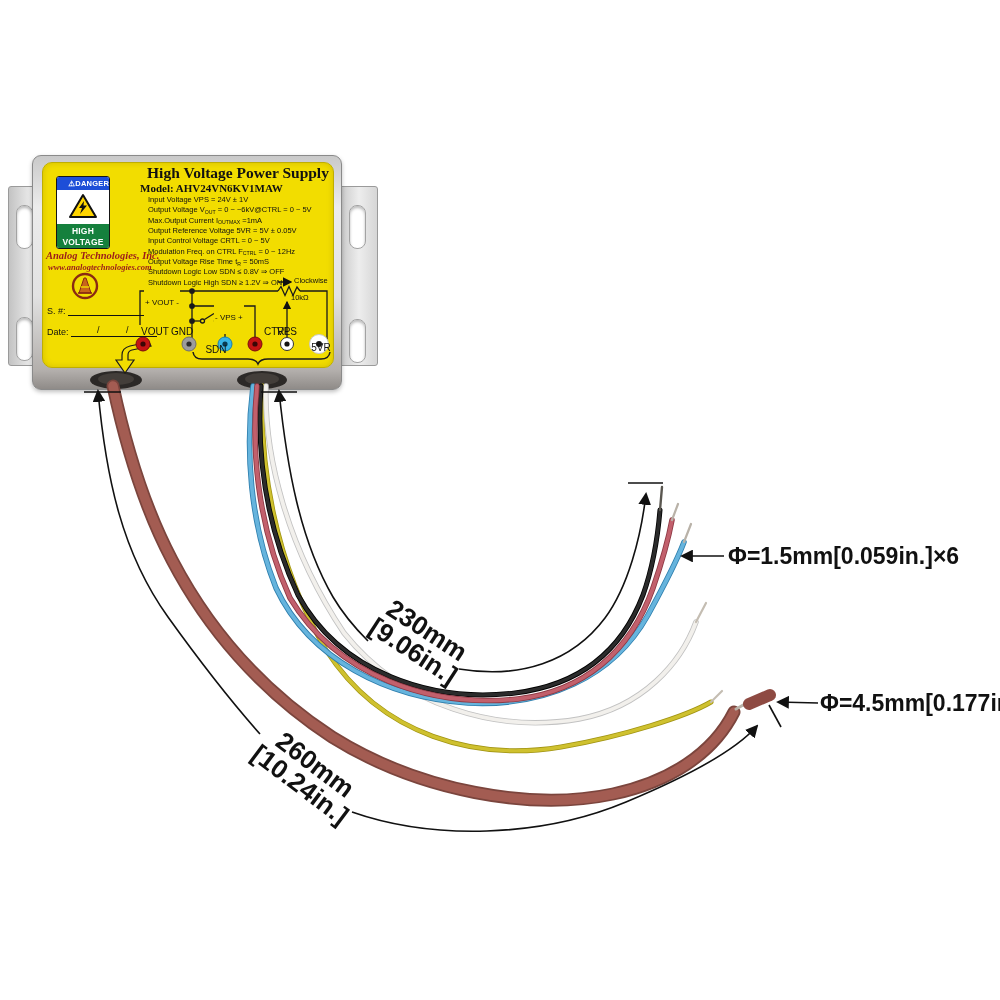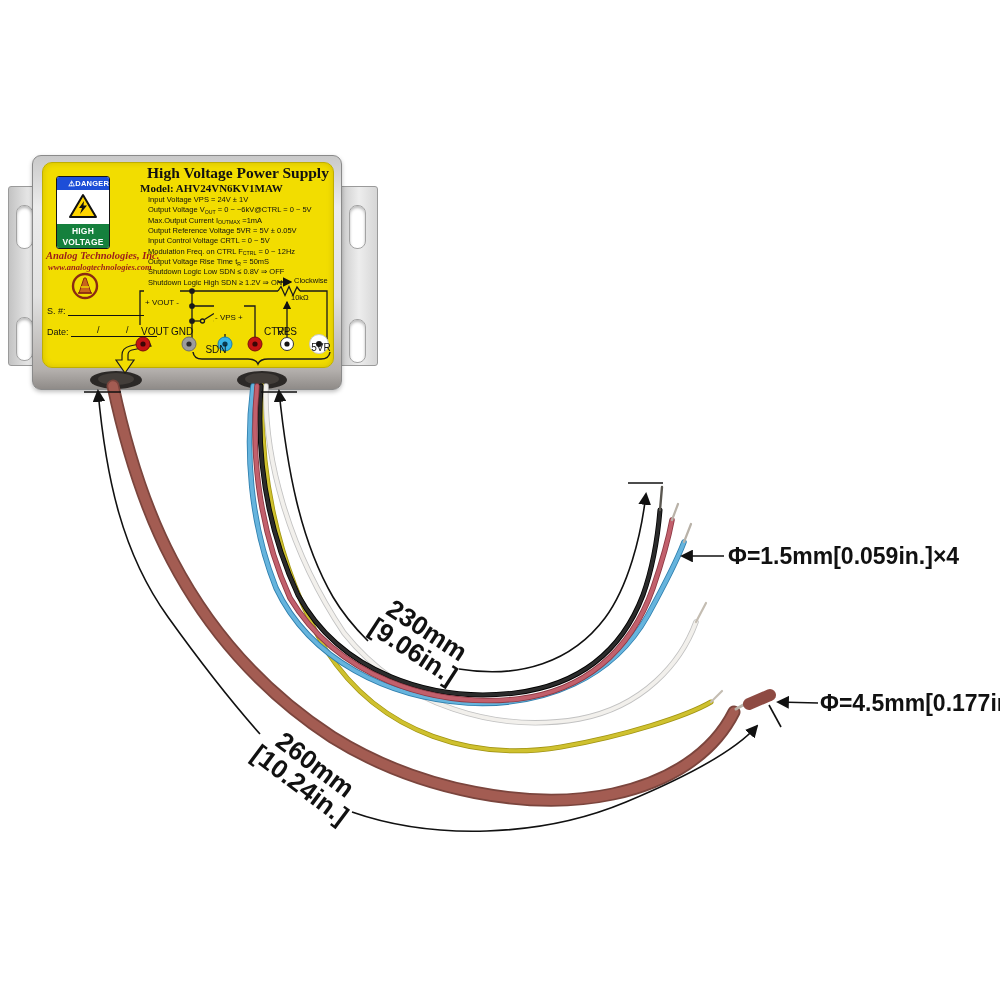--- a/index.html
+++ b/index.html
@@ -219,7 +219,7 @@
       <div>260mm</div>
       <div>[10.24in.]</div>
     </div>
-    <div class="abs phitext" style="left:728px;top:543px;">Φ=1.5mm[0.059in.]×4</div>
+    <div class="abs phitext" style="left:728px;top:543px;">Φ=1.5mm[0.059in.]×6</div>
     <div class="abs phitext" style="left:820px;top:690px;">Φ=4.5mm[0.177in.]</div>
   </div>
 </div>

